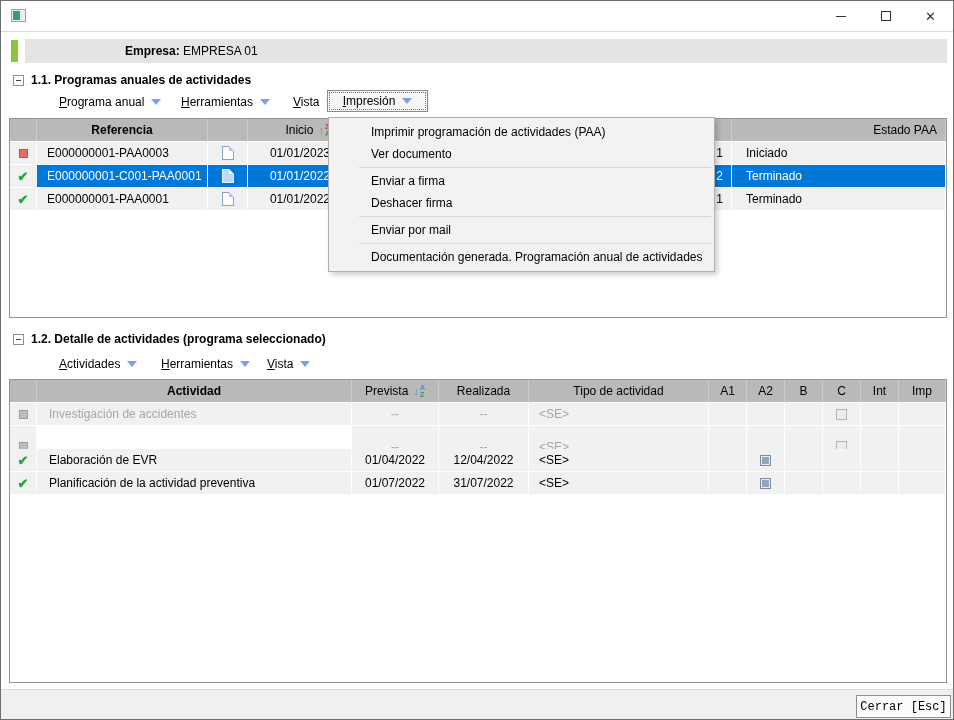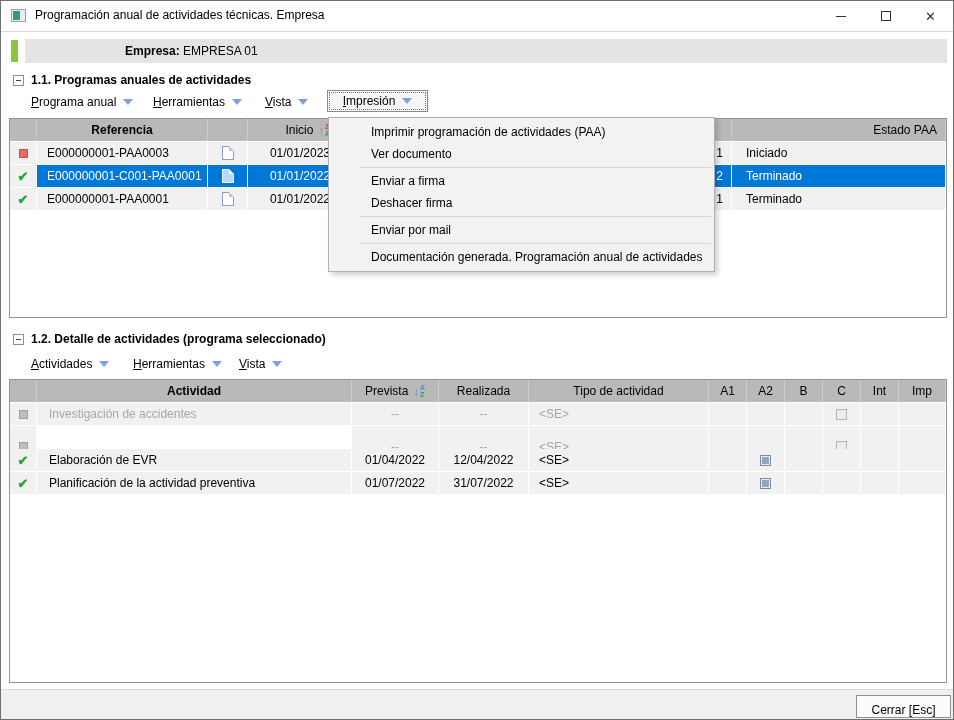--- a/index.html
+++ b/index.html
@@ -107,7 +107,6 @@
     <span class="app-icon">
         <i></i>
       </span>
-    <span class="title-text">Programación anual de actividades técnicas. Empresa</span>
     <span class="win-btn min">
         <span class="glyph-min"></span>
       </span>

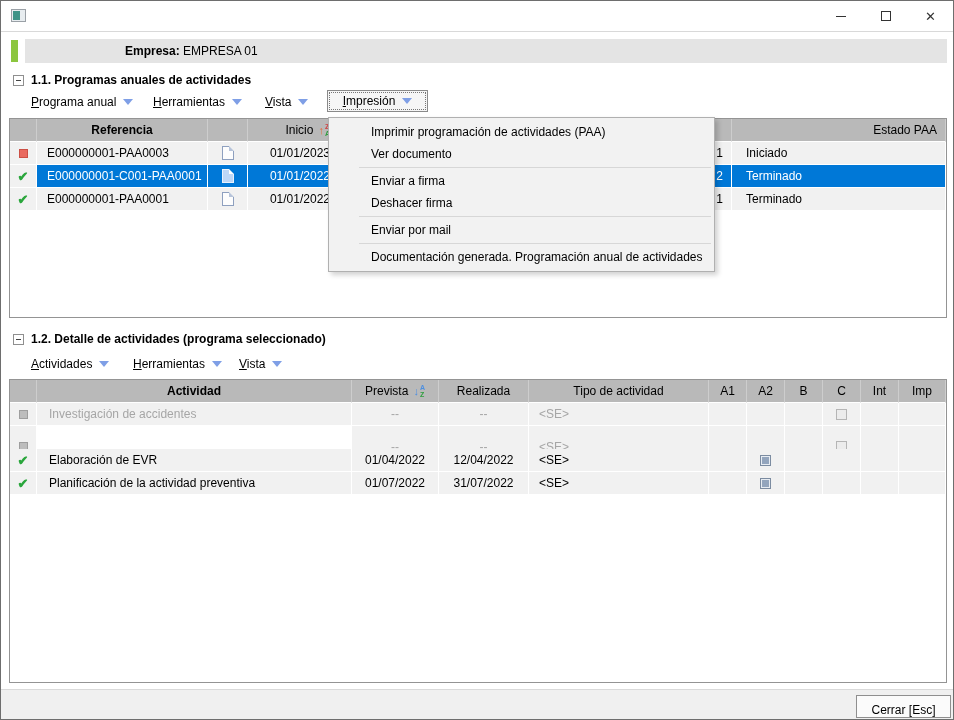--- a/index.html
+++ b/index.html
@@ -34,7 +34,7 @@
   .collapse-box i { position:absolute; left:2px; top:4px; width:5px; height:1px; background:#444; display:block; }
   .sec-title { position:absolute; font-weight:bold; white-space:nowrap; }
   .menubar-item { position:absolute; display:inline-flex; align-items:center; gap:7px; height:20px;
-                  white-space:nowrap; cursor:default; }
+                  white-space:nowrap; cursor:default;margin-left:28px; }
   .u { text-decoration:underline; }
   .dd-arrow { width:0; height:0; border-left:5px solid transparent; border-right:5px solid transparent;
               border-top:6px solid #7f9fe6; display:inline-block; }

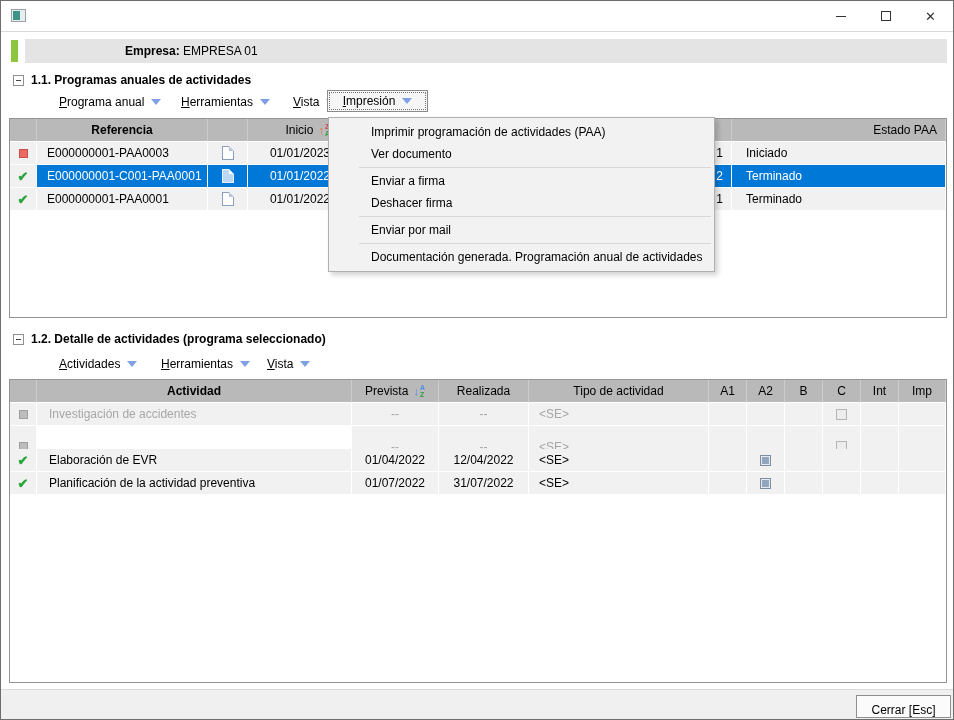--- a/index.html
+++ b/index.html
@@ -96,7 +96,7 @@
   .footer-sep { position:absolute; left:0; right:0; top:688px; height:1px; background:#dadada; }
   .footer { position:absolute; left:0; right:0; top:689px; bottom:0; background:#f0f0f0; }
   .close-btn { position:absolute; left:855px; top:694px; width:95px; height:23px; background:#fbfbfb;
-               border:1px solid #8f8f8f; display:flex; align-items:flex-end; justify-content:center; }
+               border:1px solid #8f8f8f; display:flex; align-items:center; justify-content:center;font-family:Liberation Mono, monospace; }
 </style>
 </head>
 <body>

